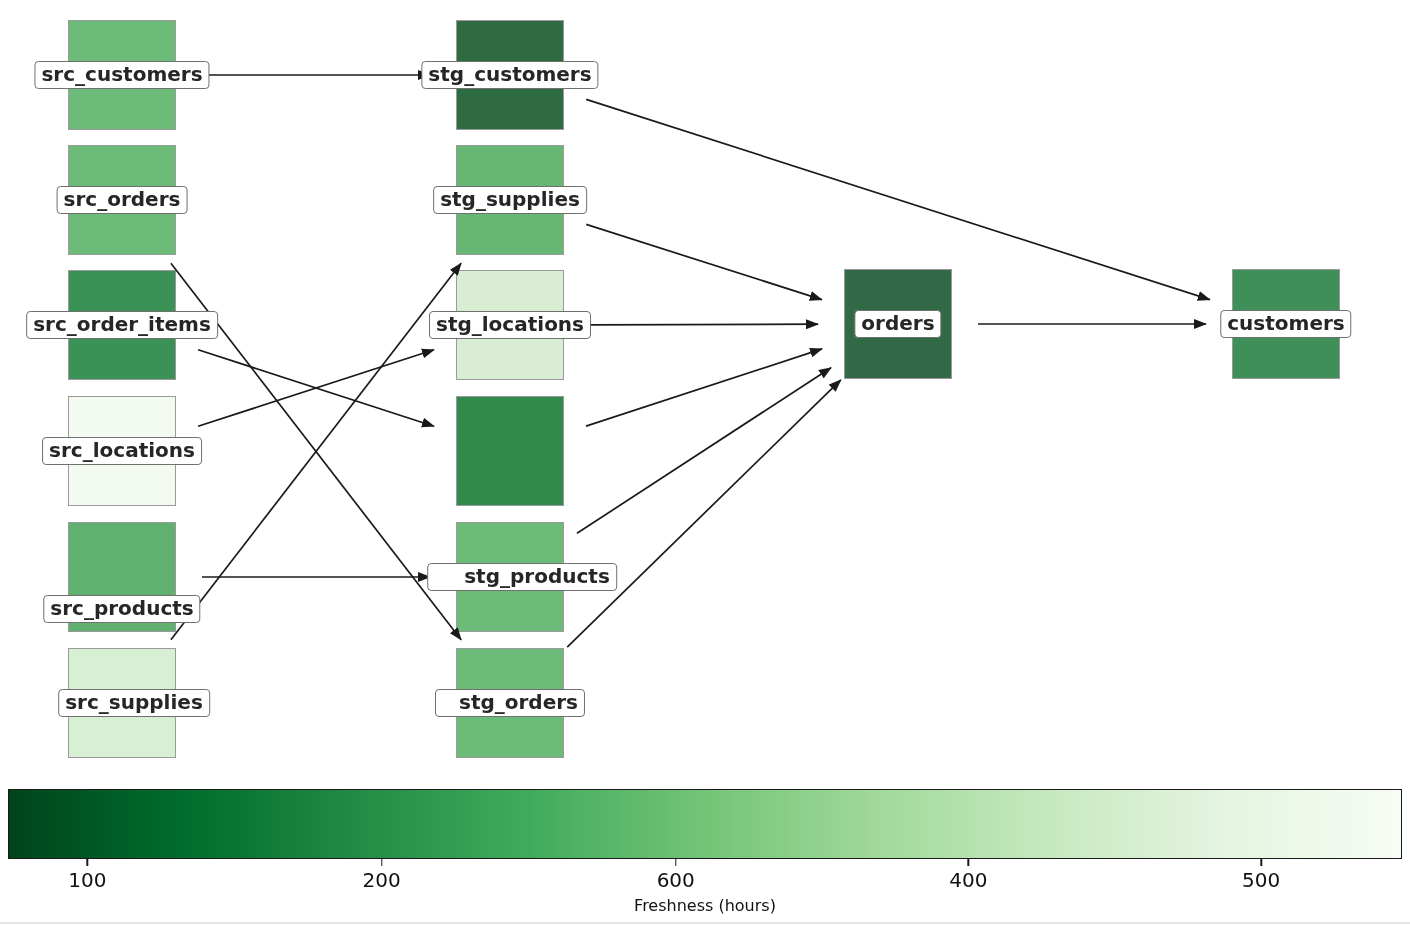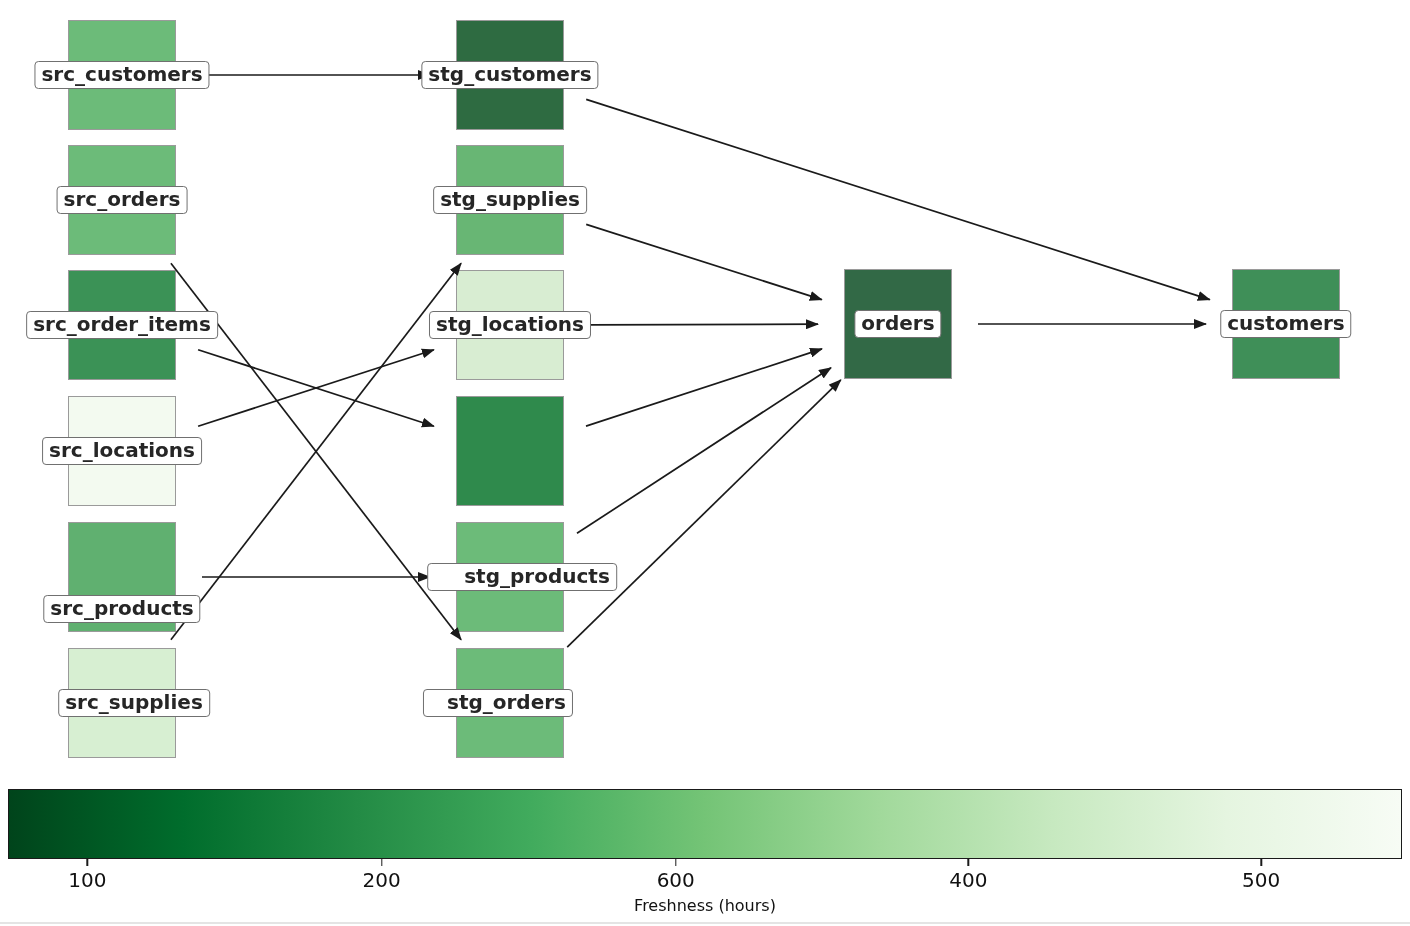--- a/index.html
+++ b/index.html
@@ -144,7 +144,7 @@
       <div class="node-label" style="left: 510px; top: 200px;">stg_supplies</div>
       <div class="node-label" style="left: 510px; top: 325px;">stg_locations</div>
       <div class="node-label" style="left: 522px; top: 577px; padding-left: 36px;">stg_products</div>
-      <div class="node-label" style="left: 498px; top: 703px; padding-left: 23px;">stg_orders</div>
+      <div class="node-label" style="left: 510px; top: 703px; padding-left: 23px;">stg_orders</div>
       <div class="node-label" style="left: 898px; top: 324px;">orders</div>
       <div class="node-label" style="left: 1286px; top: 324px;">customers</div>
     </div>

